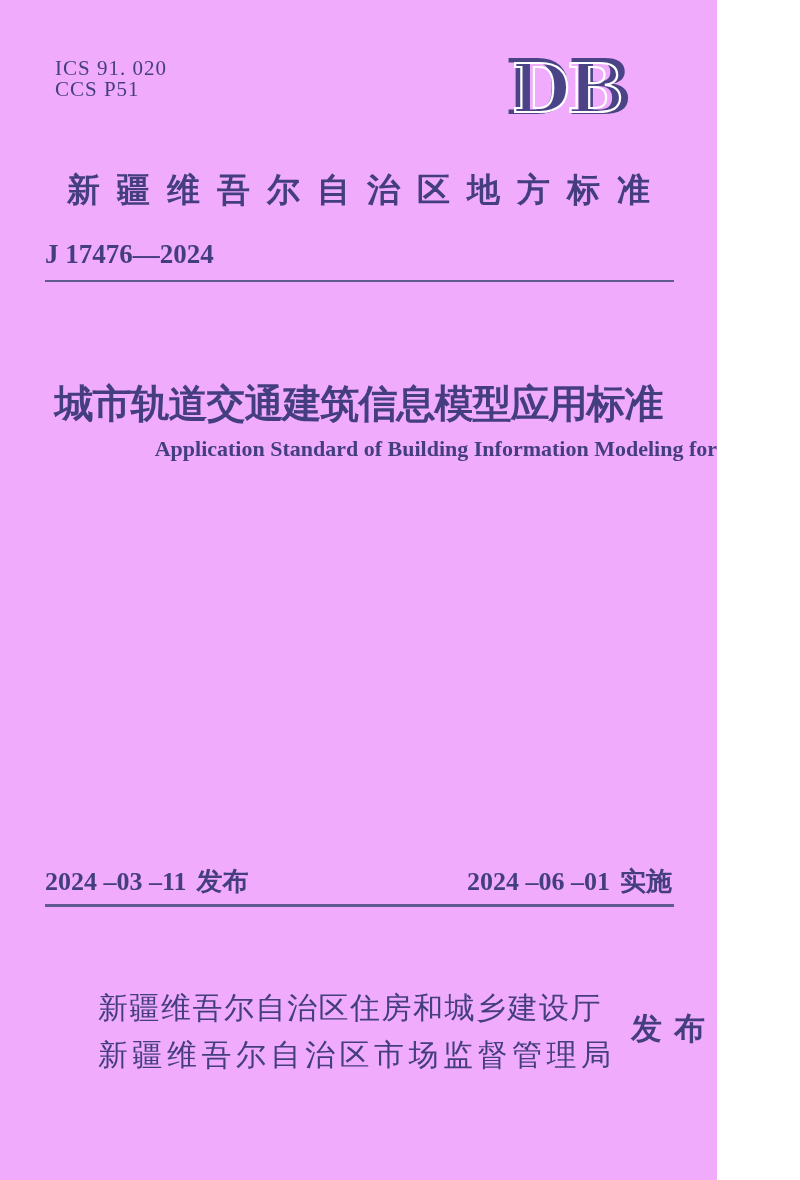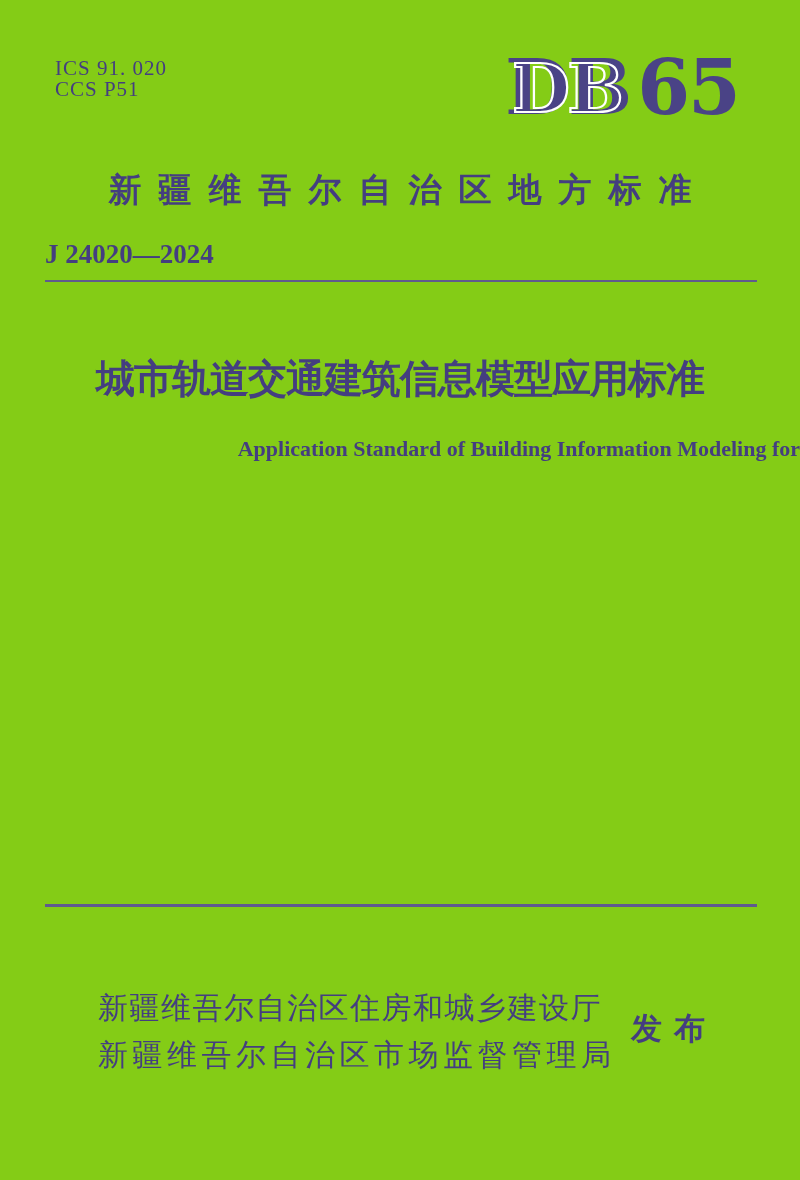--- a/index.html
+++ b/index.html
@@ -6,8 +6,8 @@
   html,body { background:#ffffff; }
   .page {
     position:relative;
-    width:800px; height:1180px;
-    background:#84cc16;
+    width:717px; height:1180px;
+    background:#f0abfc;
     overflow:hidden;
     font-family:"Liberation Serif", serif;
     color:#443e80;

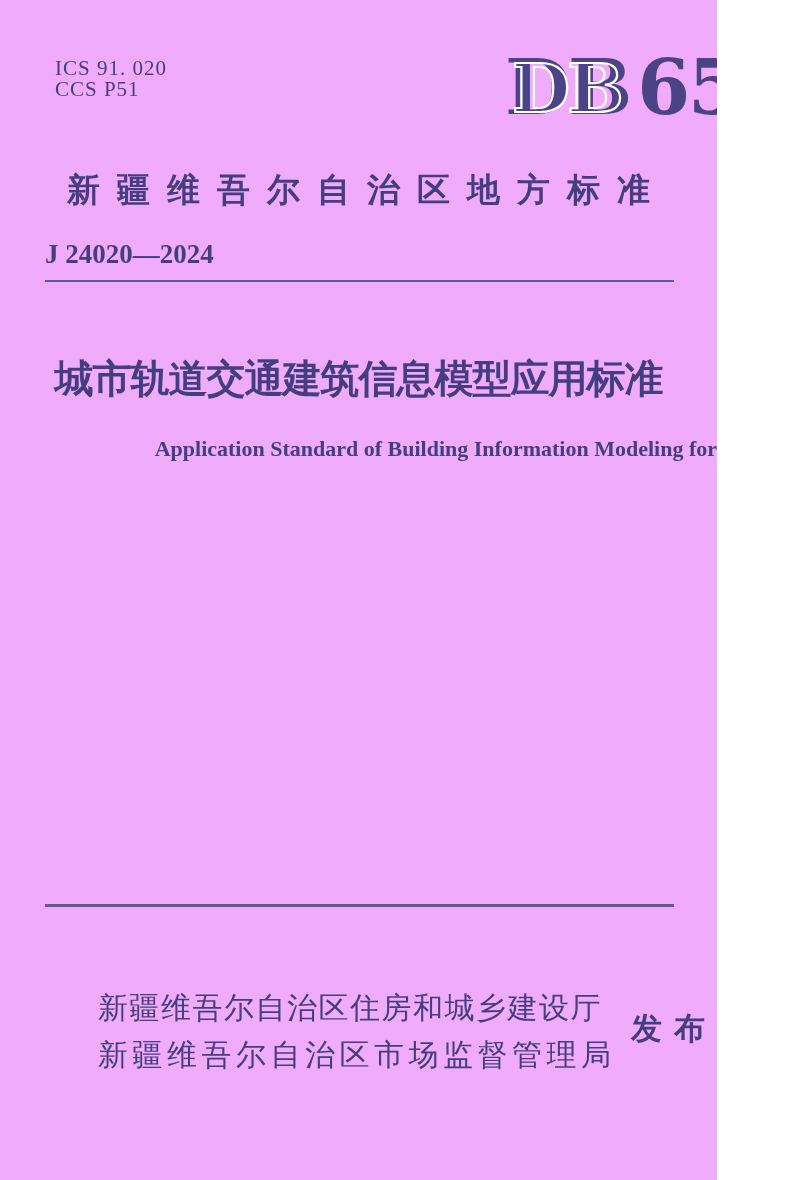--- a/index.html
+++ b/index.html
@@ -80,7 +80,7 @@
   </div>
 
   <div class="logo">
-    <span class="db"><span class="db-base">DB</span><span class="db-overlay">DB</span></span><span class="num">65</span>
+    <span class="db"><span class="db-base">DB</span><span class="db-overlay">DB</span></span>
   </div>
 
   <div class="region">新疆维吾尔自治区地方标准</div>

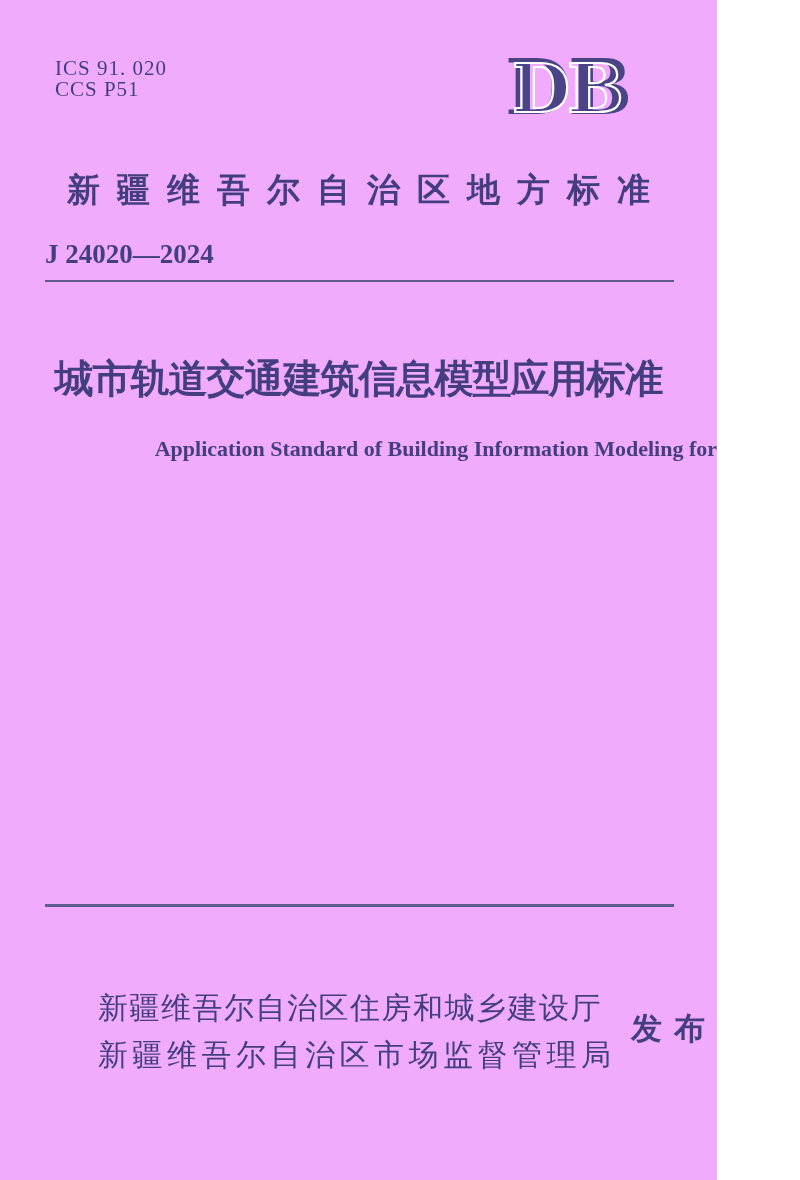--- a/index.html
+++ b/index.html
@@ -86,7 +86,7 @@
   <div class="region">新疆维吾尔自治区地方标准</div>
 
   <div class="numbers">
-    <span>J 24020—2024</span>
+    <span>J 17476—2024</span>
   </div>
 
   <div class="rule rule-top"></div>

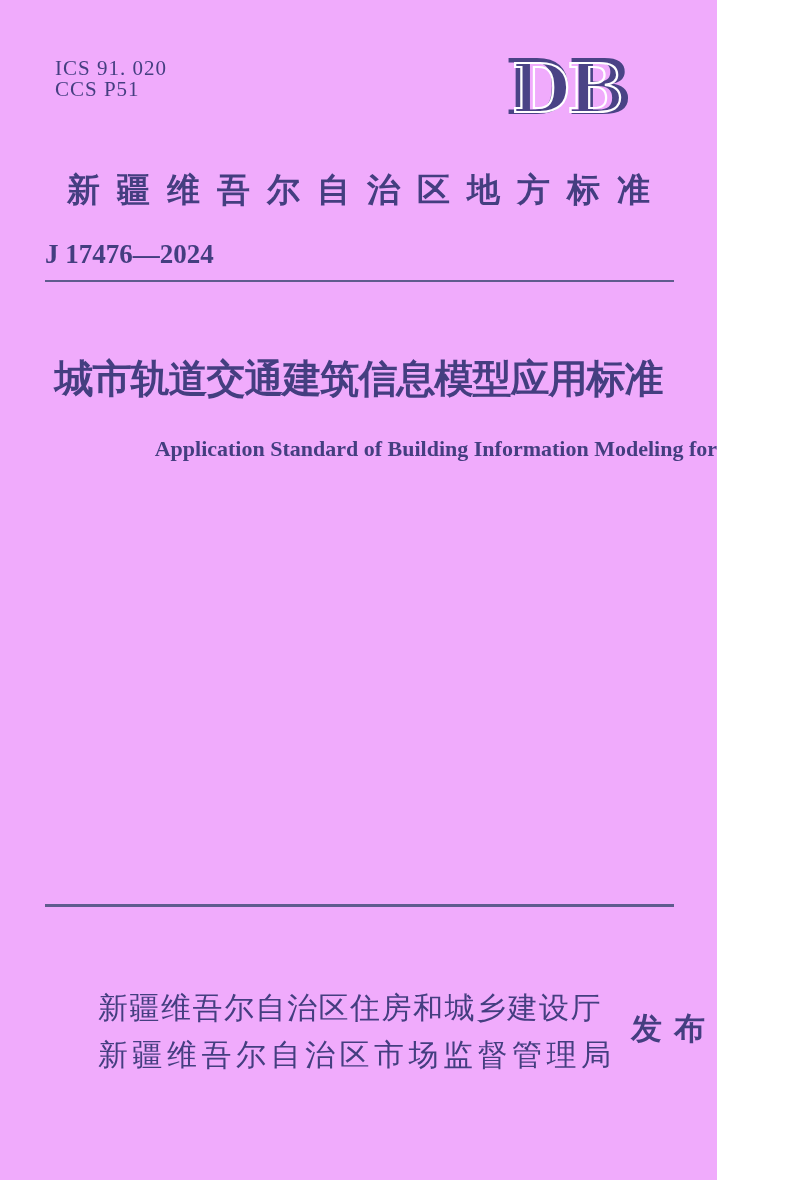--- a/index.html
+++ b/index.html
@@ -45,7 +45,7 @@
   .rule-bottom { top:904px; height:3px; }
 
   
-  .title-cn { position:absolute; top:352px; left:0; width:100%;
+  .title-cn { position:absolute; top:377px; left:0; width:100%;
               text-align:center; font-weight:bold; font-size:39px;
               letter-spacing:-1px; white-space:nowrap; }
   .title-en { position:absolute; top:431px; left:0; width:100%;

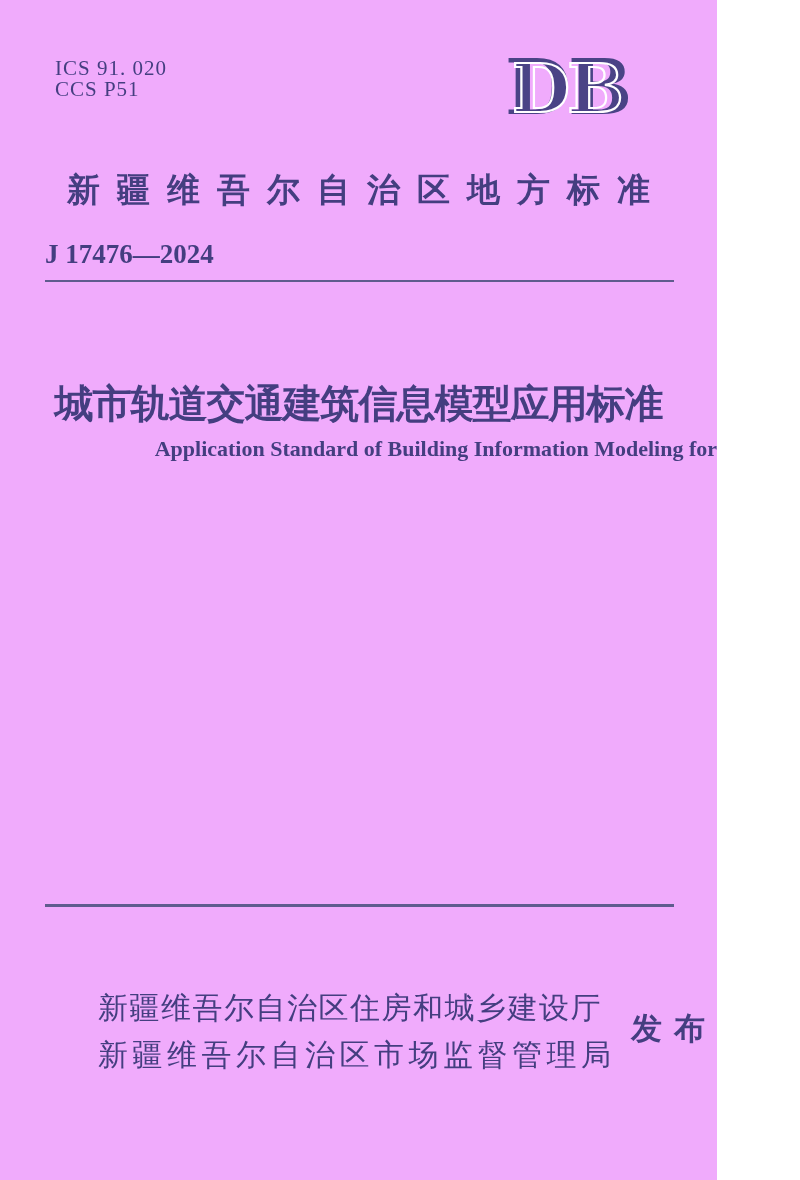--- a/index.html
+++ b/index.html
@@ -97,6 +97,14 @@
     <div>Application Standard of Building Information Modeling for</div>
   </div>
 
+  <div class="dates">
+    <span>
+      <span class="date">2024 –03 –11</span><span class="date-label">发布</span>
+    </span>
+    <span>
+      <span class="date">2024 –06 –01</span><span class="date-label">实施</span>
+    </span>
+  </div>
 
   <div class="rule rule-bottom"></div>
 

